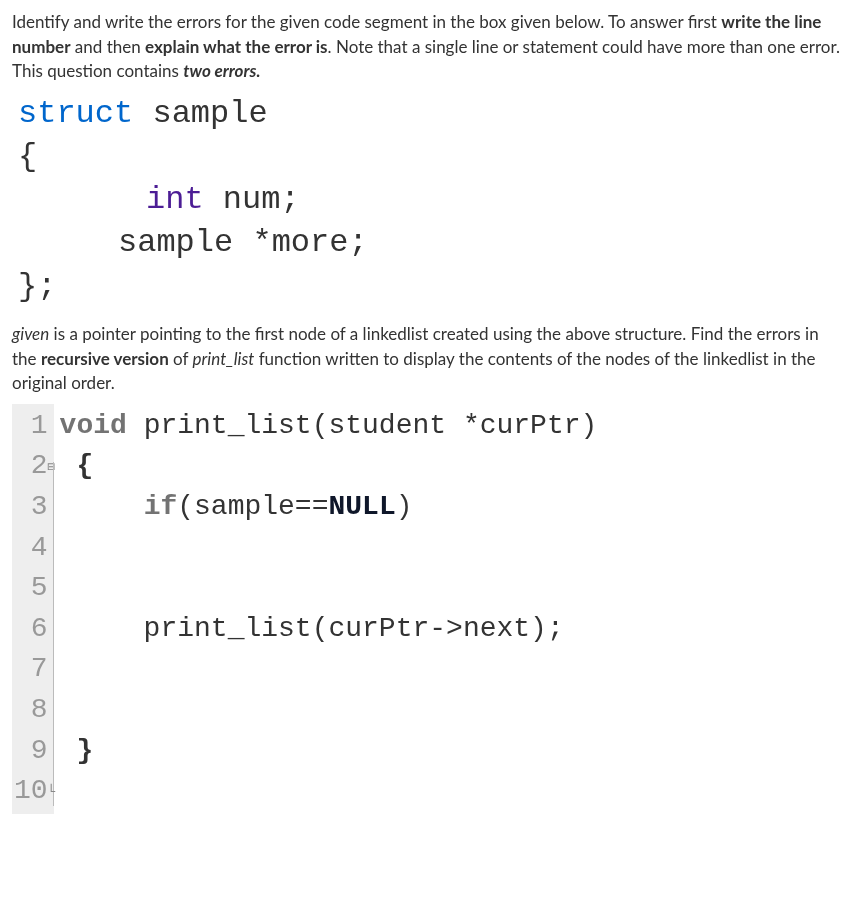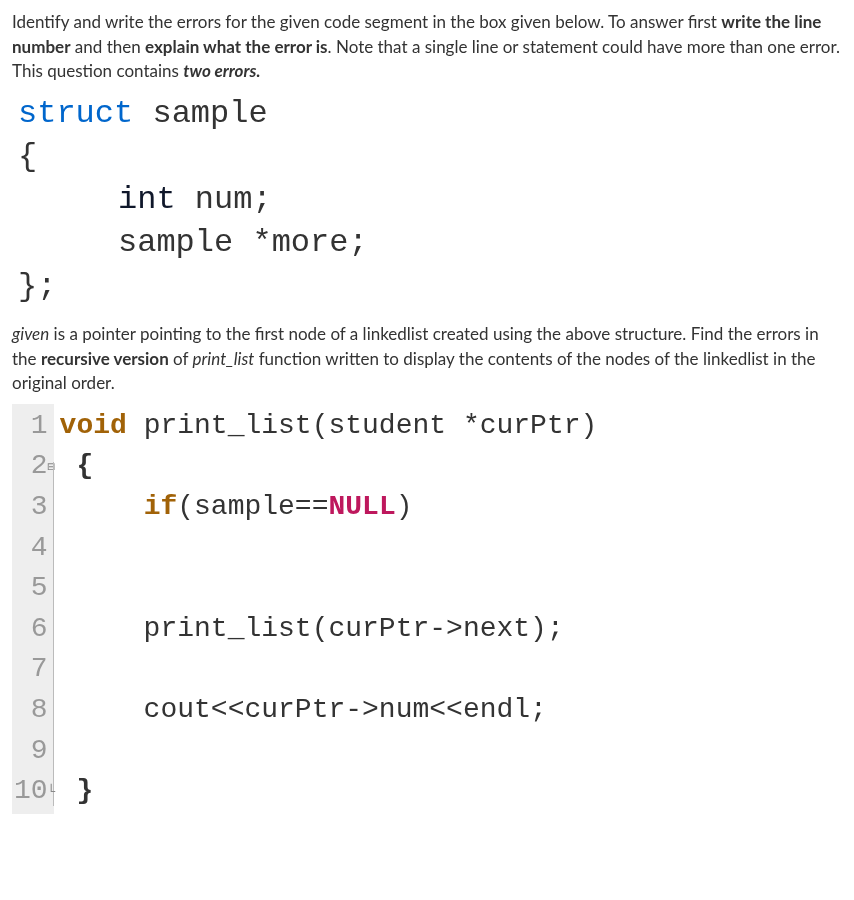--- a/index.html
+++ b/index.html
@@ -25,7 +25,7 @@
     line-height: 1.35;
   }
   .struct-code .kw-struct { color: #0066cc; }
-  .struct-code .kw-int { color: #0f172a; }
+  .struct-code .kw-int { color: #4c1d95; margin-left: 28px; }
   .struct-code .indent { padding-left: 100px; display: inline-block; }
 
   .midtext {

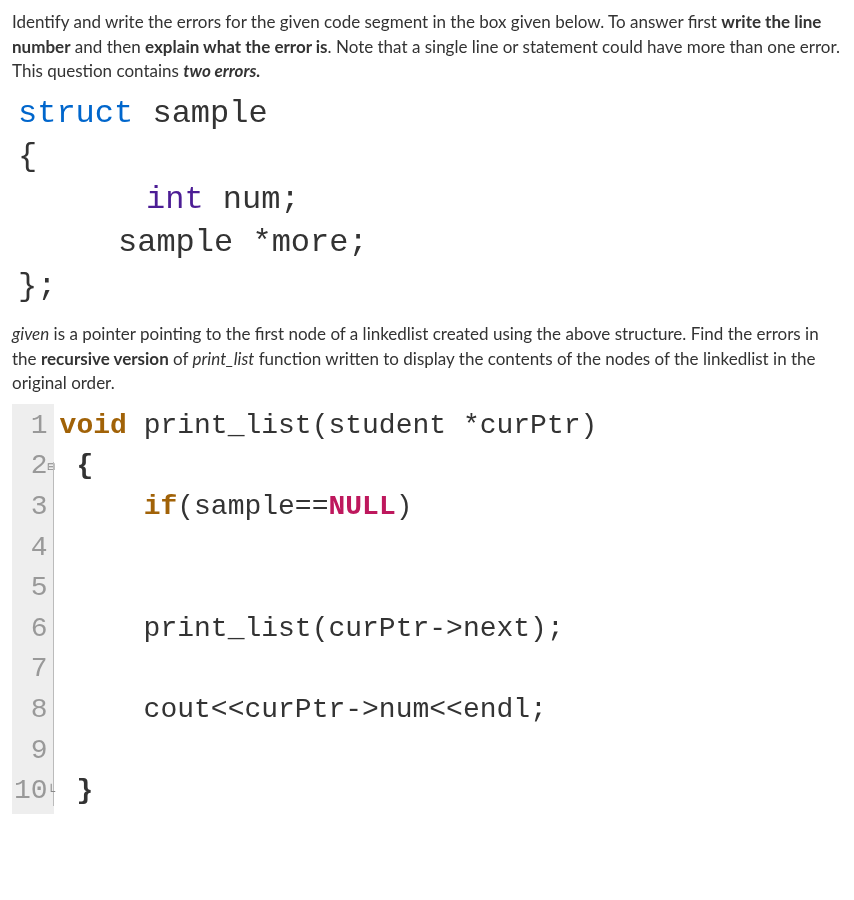--- a/index.html
+++ b/index.html
@@ -56,7 +56,7 @@
   }
   .code-area .line { height: 40.6px; white-space: pre; }
   .code-area .line span { white-space: pre; }
-  .kw-void, .kw-if { color: #a16207; font-weight: bold; }
+  .kw-void, .kw-if { color: #737373; font-weight: bold; }
   .null-kw { color: #be185d; font-weight: bold; }
   .brace-bold { font-weight: bold; }
 

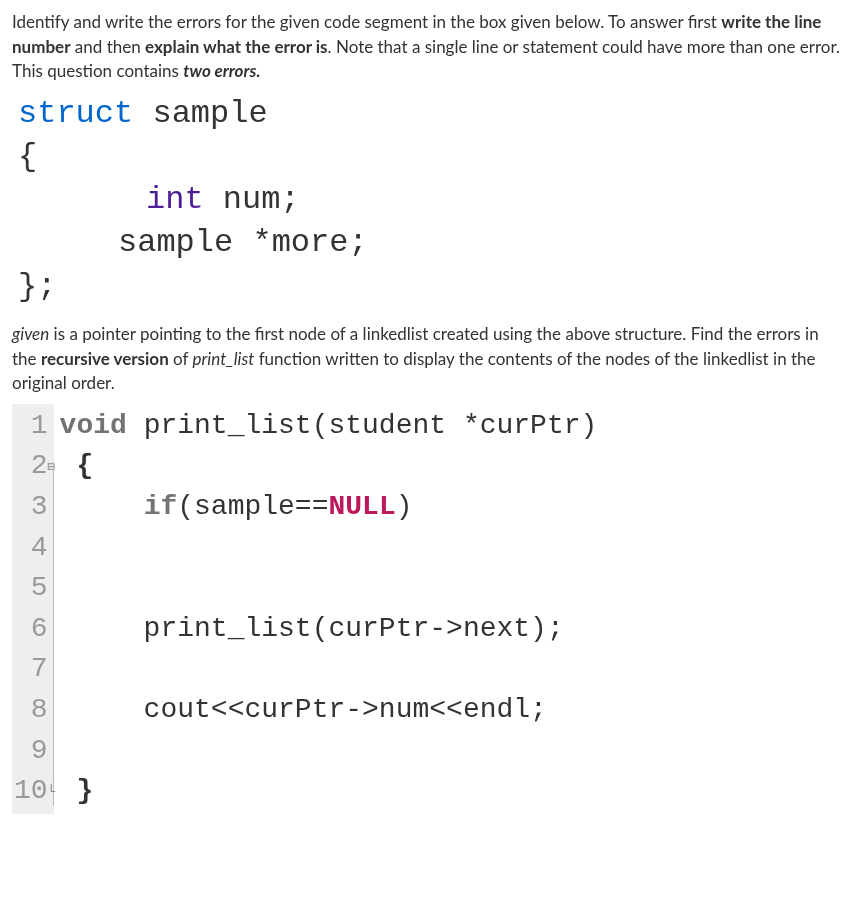--- a/index.html
+++ b/index.html
@@ -57,7 +57,7 @@
   .code-area .line { height: 40.6px; white-space: pre; }
   .code-area .line span { white-space: pre; }
   .kw-void, .kw-if { color: #737373; font-weight: bold; }
-  .null-kw { color: #be185d; font-weight: bold; }
+  .null-kw { color: #0f172a; font-weight: bold; }
   .brace-bold { font-weight: bold; }
 
   .fold-line {

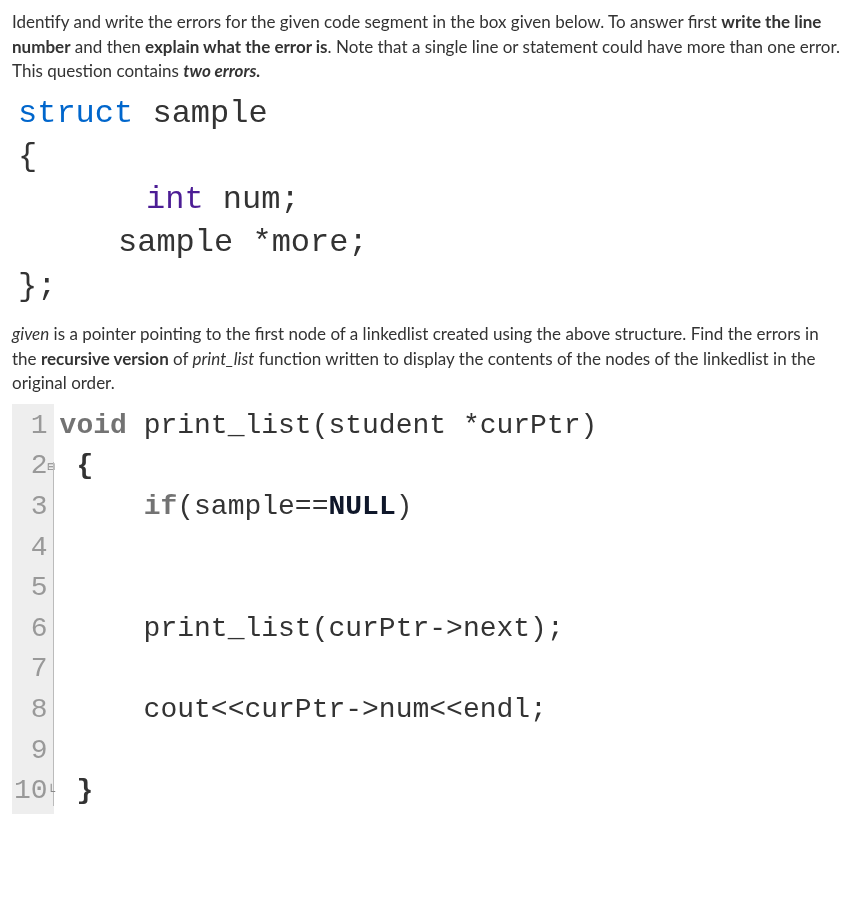--- a/index.html
+++ b/index.html
@@ -129,7 +129,6 @@
     <div class="line"> </div>
     <div class="line">     print_list(curPtr-&gt;next);</div>
     <div class="line"> </div>
-    <div class="line">     cout&lt;&lt;curPtr-&gt;num&lt;&lt;endl;</div>
     <div class="line"> </div>
     <div class="line brace-bold"> }</div>
   </div>

